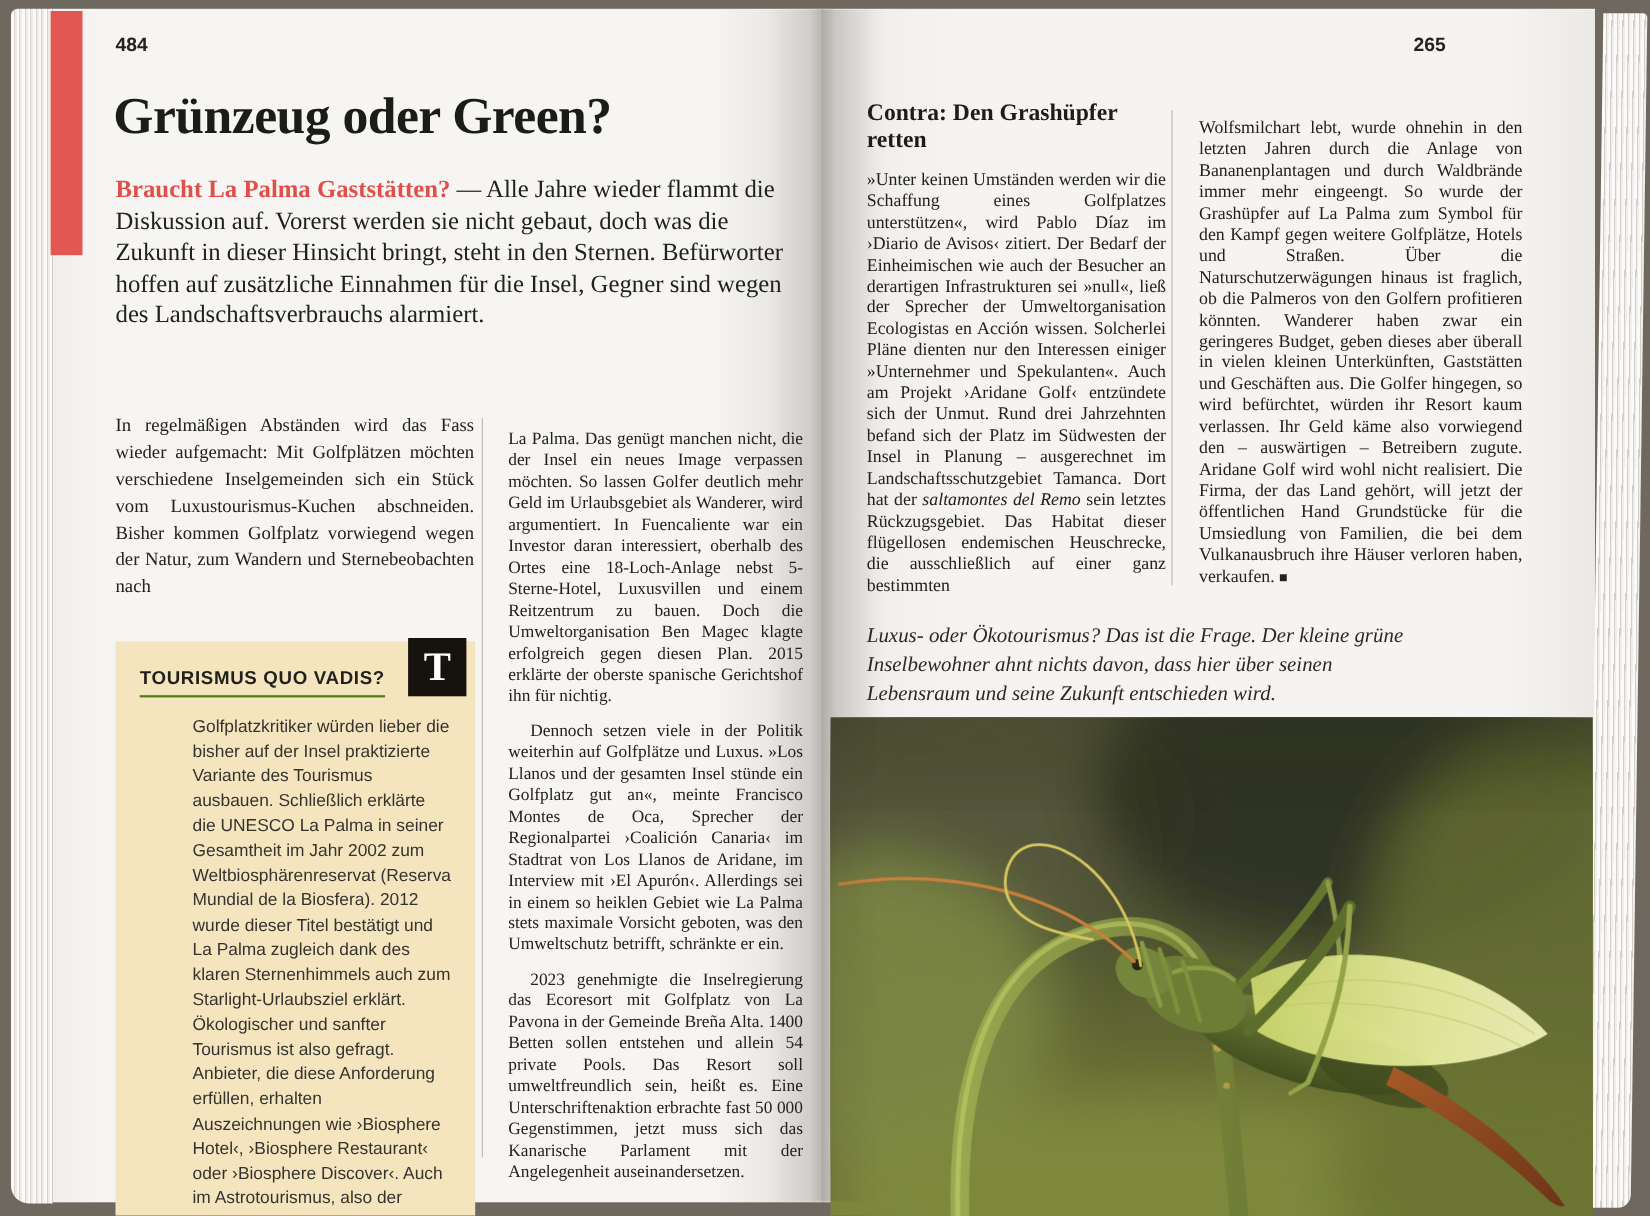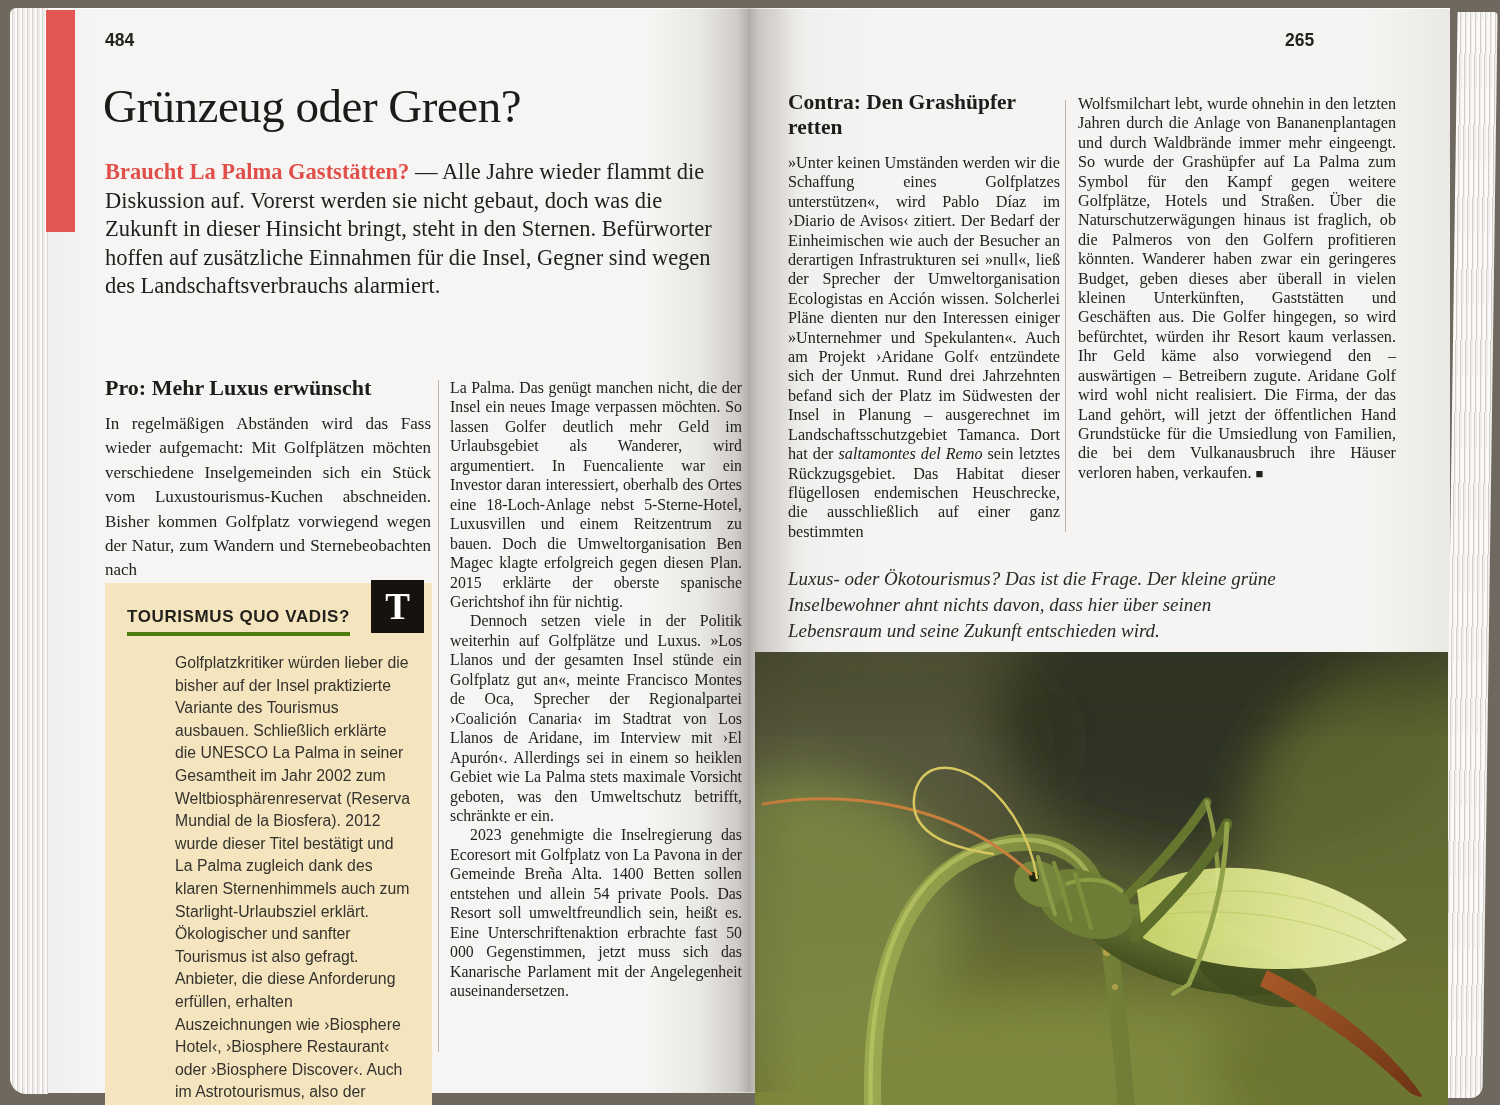--- a/index.html
+++ b/index.html
@@ -36,7 +36,7 @@
   
   .abs{position:absolute;z-index:2;}
   .pn{font-family:"Liberation Sans",sans-serif;font-weight:bold;font-size:17.5px;color:#23221f;}
-  .headline{font-size:47px;font-weight:normal;color:#1b1b19;letter-spacing:-0.5px;line-height:1.05;}
+  .headline{font-size:47px;font-weight:bold;color:#1b1b19;letter-spacing:-0.5px;line-height:1.05;}
   .lead{font-size:22.5px;line-height:28.5px;color:#21211f;}
   .lead .q{font-weight:bold;color:#e04f49;}
   .sec-heading{font-size:22px;font-weight:bold;color:#1d1c1a;line-height:25px;margin:0 0 12px 0;}

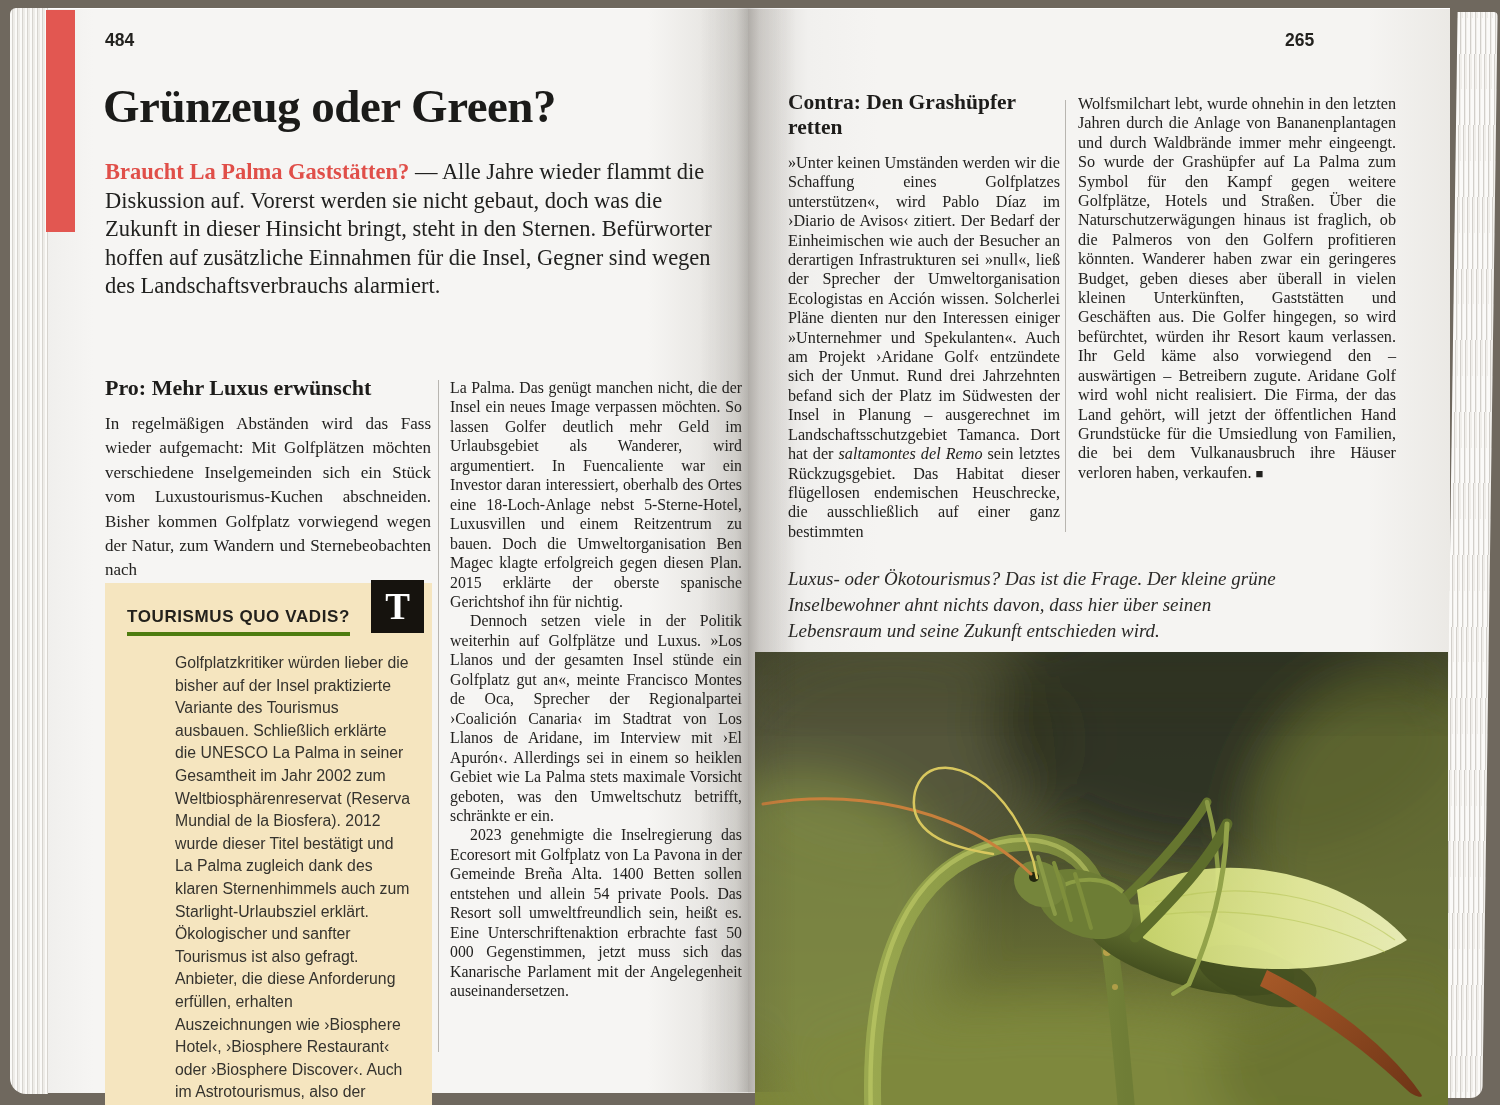--- a/index.html
+++ b/index.html
@@ -43,7 +43,7 @@
   .jt{text-align:justify;color:#22211f;}
   .col1-body{font-size:17px;line-height:24.4px;height:174px;overflow:hidden;}
   .colm{font-size:15.8px;line-height:19.45px;}
-  .colm p,.colr p{margin:0;}
+  .colm p,.colr p{margin:12px;}
   .colm p.ind{text-indent:20px;}
   .colr{font-size:16.2px;line-height:19.4px;}
   .rulev{position:absolute;width:1px;background:#b8b5b0;z-index:2;}

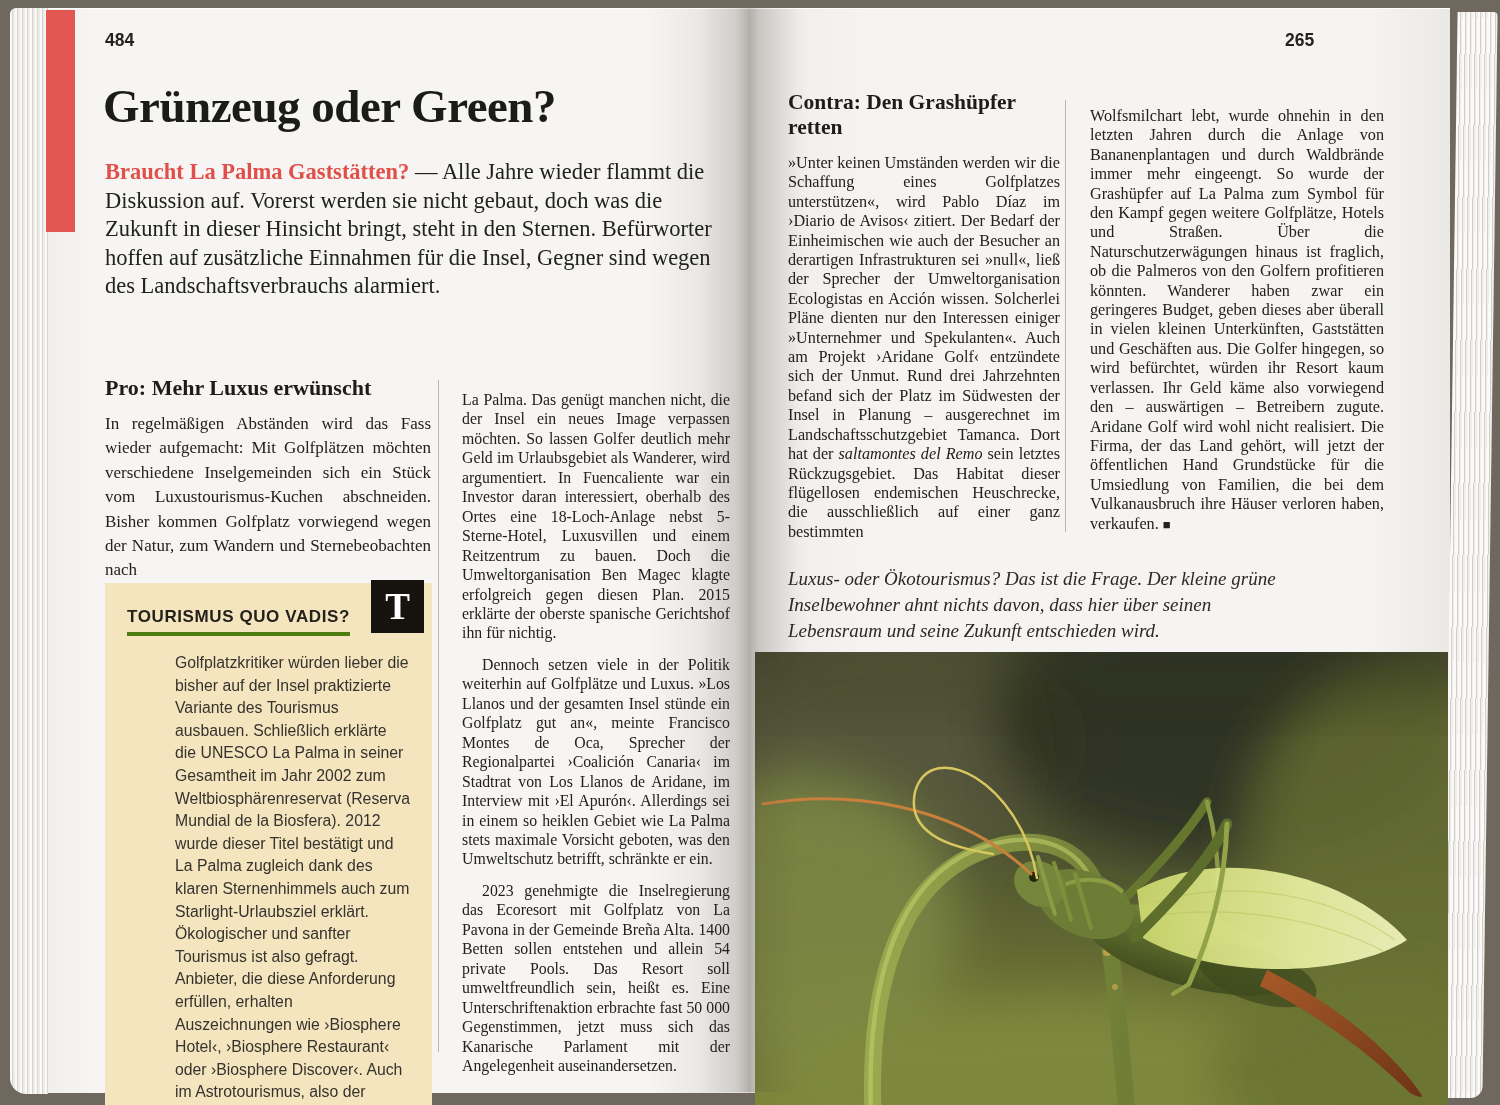--- a/index.html
+++ b/index.html
@@ -88,7 +88,6 @@
 </div>
 
 <div class="abs" style="left:105px;top:375px;width:326px;">
-  <h2 class="sec-heading">Pro: Mehr Luxus erwünscht</h2>
   <div class="jt col1-body">In regelmäßigen Abständen wird das Fass wieder aufgemacht: Mit Golfplätzen möchten verschiedene Inselgemeinden sich ein Stück vom Luxustourismus-Kuchen abschneiden. Bisher kommen Golfplatz vorwiegend wegen der Natur, zum Wandern und Sternebeobachten nach</div>
 </div>
 

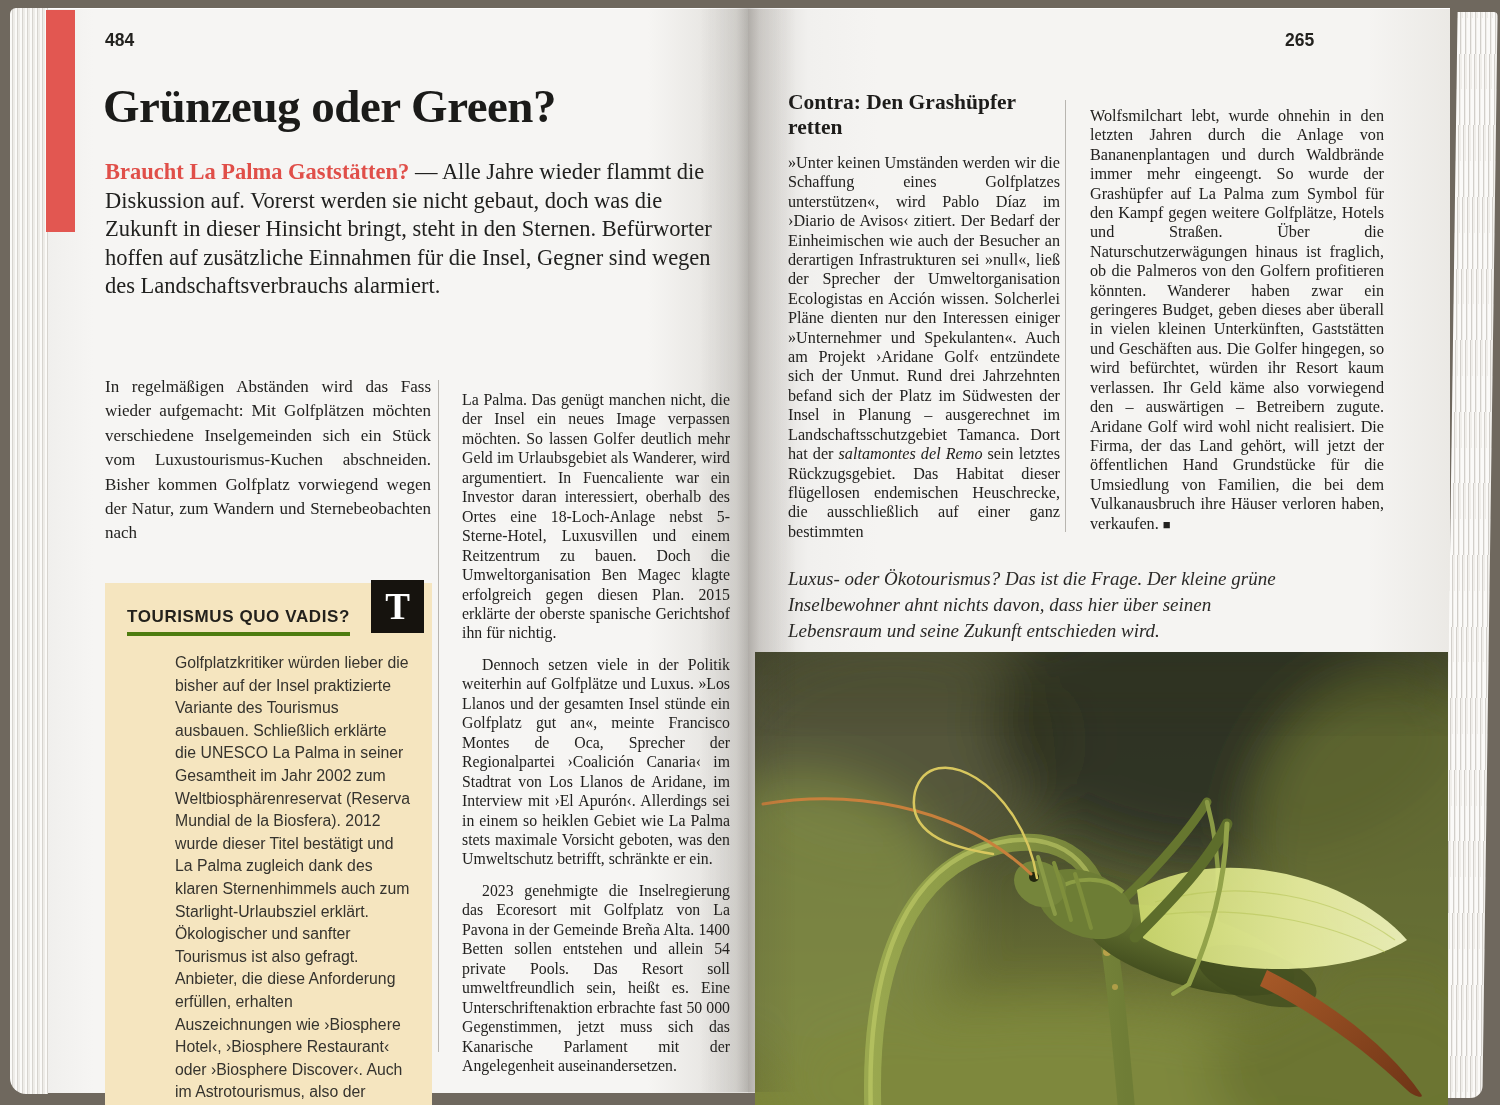--- a/index.html
+++ b/index.html
@@ -55,7 +55,7 @@
   }
   .infobox-title{
     font-family:"Liberation Sans",sans-serif;font-weight:bold;font-size:17px;letter-spacing:0.6px;
-    color:#23211c;border-bottom:4px solid #4d7c0f;display:inline-block;padding-bottom:5px;margin-bottom:16px;
+    color:#23211c;border-bottom:2px solid #4d7c0f;display:inline-block;padding-bottom:5px;margin-bottom:16px;
   }
   .infobox-body{font-family:"Liberation Sans",sans-serif;font-size:15.8px;line-height:22.6px;color:#35332e;margin-left:48px;}
   .t-badge{

